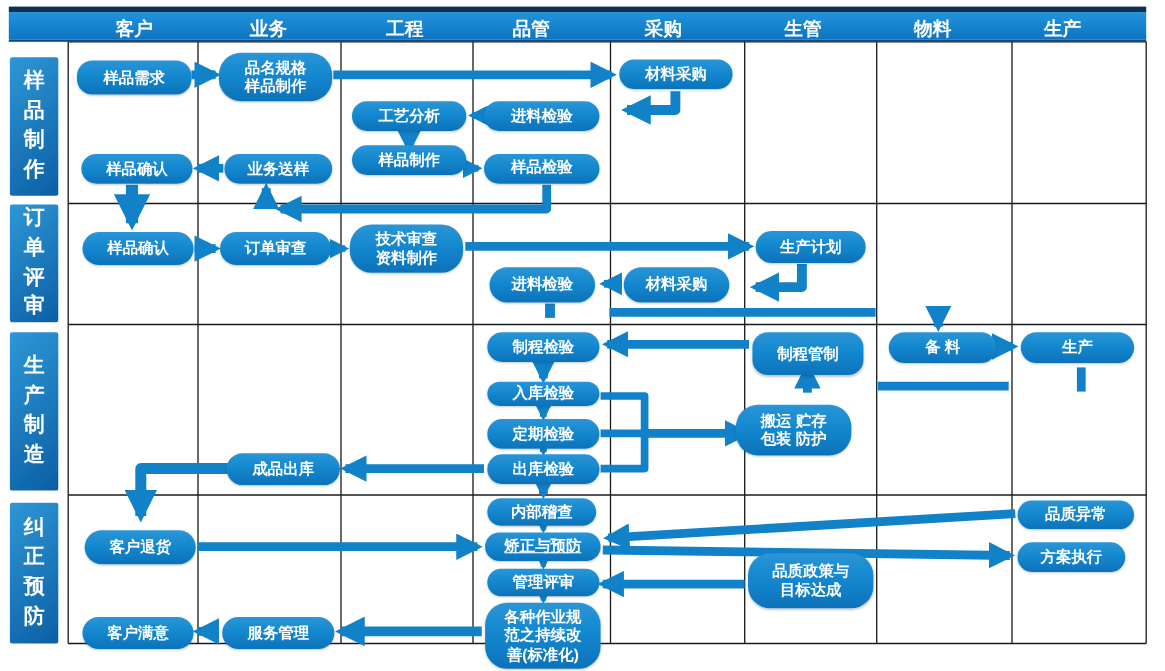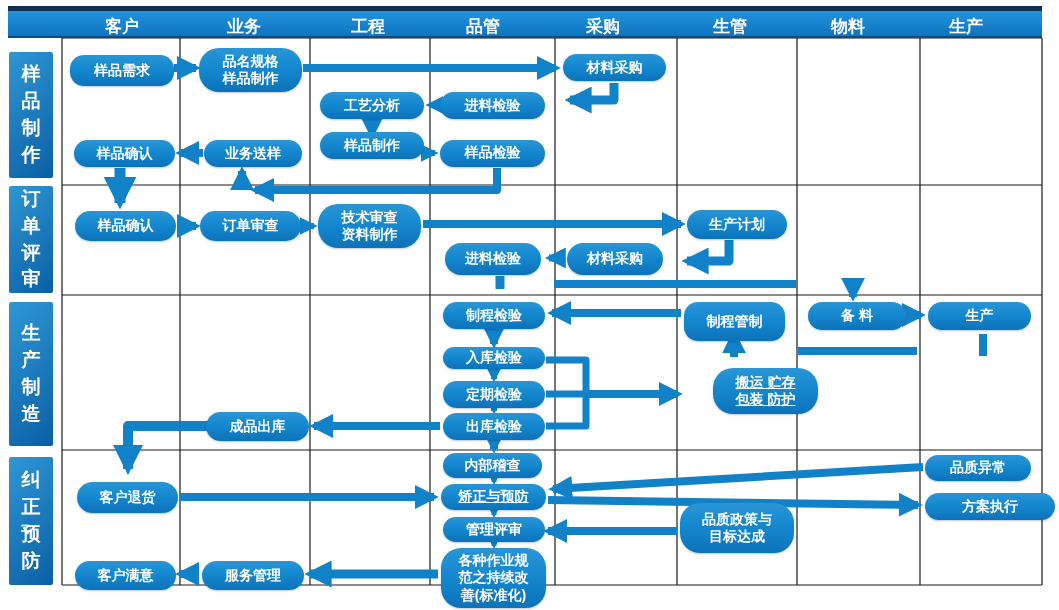--- a/index.html
+++ b/index.html
@@ -143,7 +143,7 @@
       <div class="node" style="left: 443px; top: 413px; width: 102px; height: 27px; border-radius: 14px;">出库检验</div>
       <div class="node" style="left: 206px; top: 412px; width: 103px; height: 29px; border-radius: 15px;">成品出库</div>
       <div class="node" style="left: 684px; top: 302px; width: 101px; height: 39px; border-radius: 14px;">制程管制</div>
-      <div class="node" style="left: 713px; top: 368px; width: 105px; height: 46px; border-radius: 20px; text-decoration: underline;">搬运 贮存
+      <div class="node" style="left: 669px; top: 368px; width: 105px; height: 46px; border-radius: 20px;">搬运 贮存
 包装 防护</div>
       <div class="node" style="left: 808px; top: 302px; width: 98px; height: 28px; border-radius: 14px;">备  料</div>
       <div class="node" style="left: 928px; top: 302px; width: 103px; height: 28px; border-radius: 14px;">生产</div>

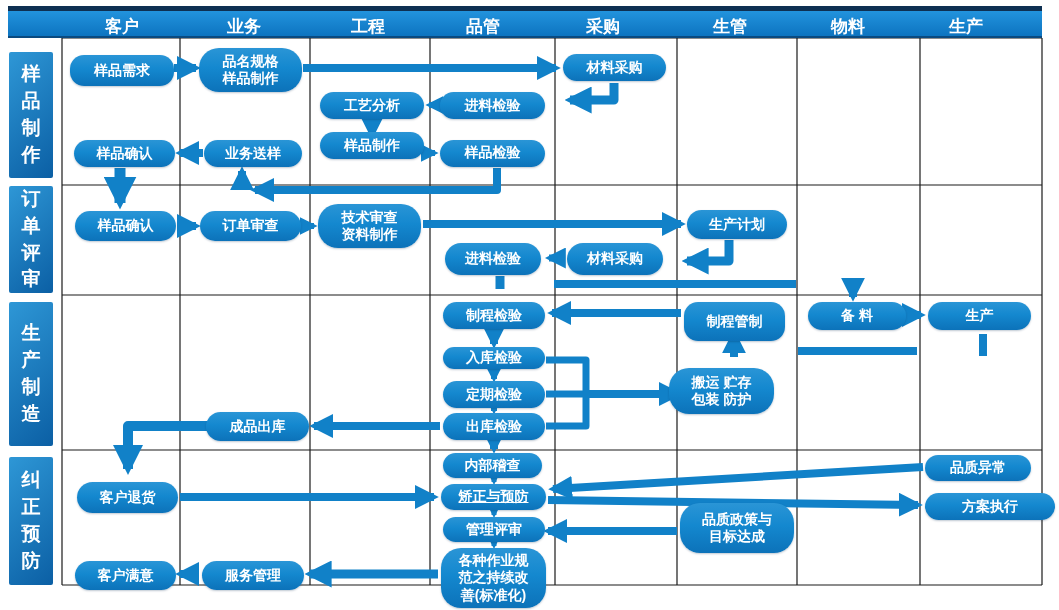--- a/index.html
+++ b/index.html
@@ -155,7 +155,7 @@
 善(标准化)</div>
       <div class="node" style="left: 77px; top: 482px; width: 101px; height: 31px; border-radius: 16px;">客户退货</div>
       <div class="node" style="left: 925px; top: 455px; width: 106px; height: 26px; border-radius: 13px;">品质异常</div>
-      <div class="node" style="left: 925px; top: 493px; width: 130px; height: 27px; border-radius: 14px;">方案执行</div>
+      <div class="node" style="left: 925px; top: 493px; width: 98px; height: 27px; border-radius: 14px;">方案执行</div>
       <div class="node" style="left: 680px; top: 503px; width: 114px; height: 50px; border-radius: 20px;">品质政策与
 目标达成</div>
       <div class="node" style="left: 202px; top: 561px; width: 102px; height: 29px; border-radius: 15px;">服务管理</div>

